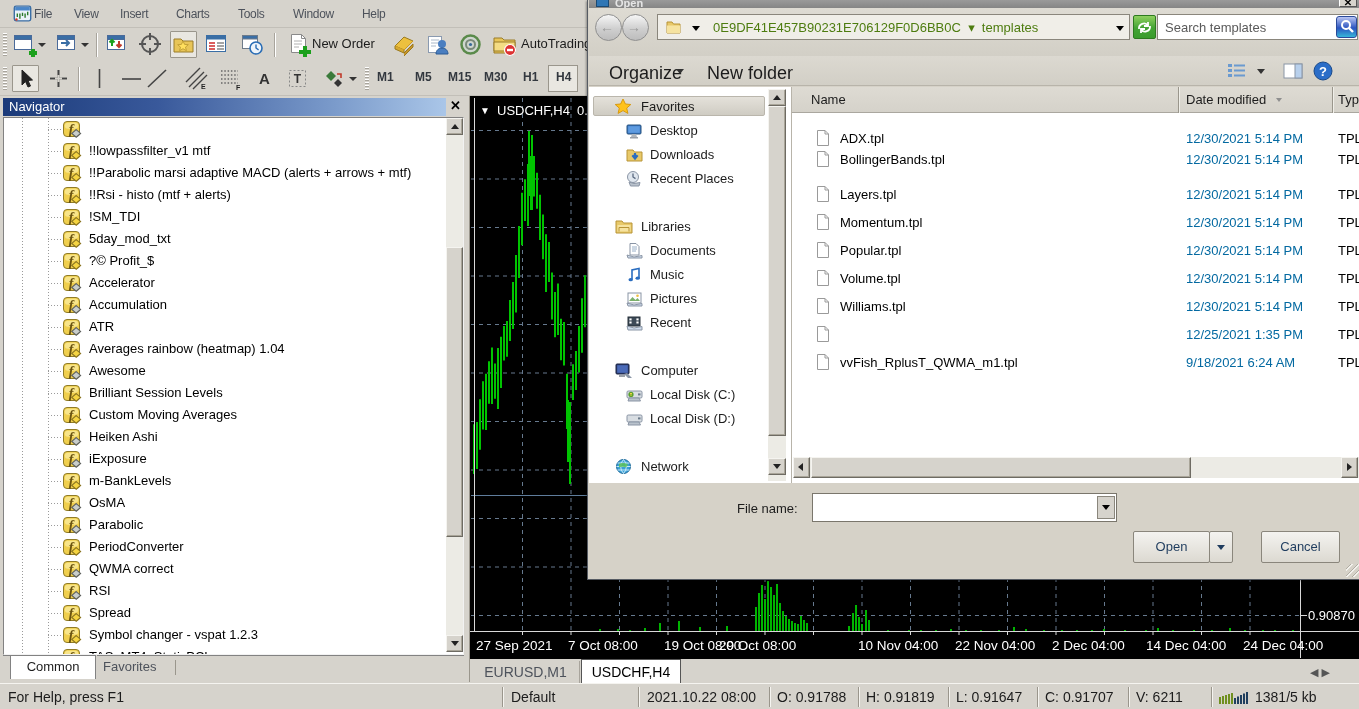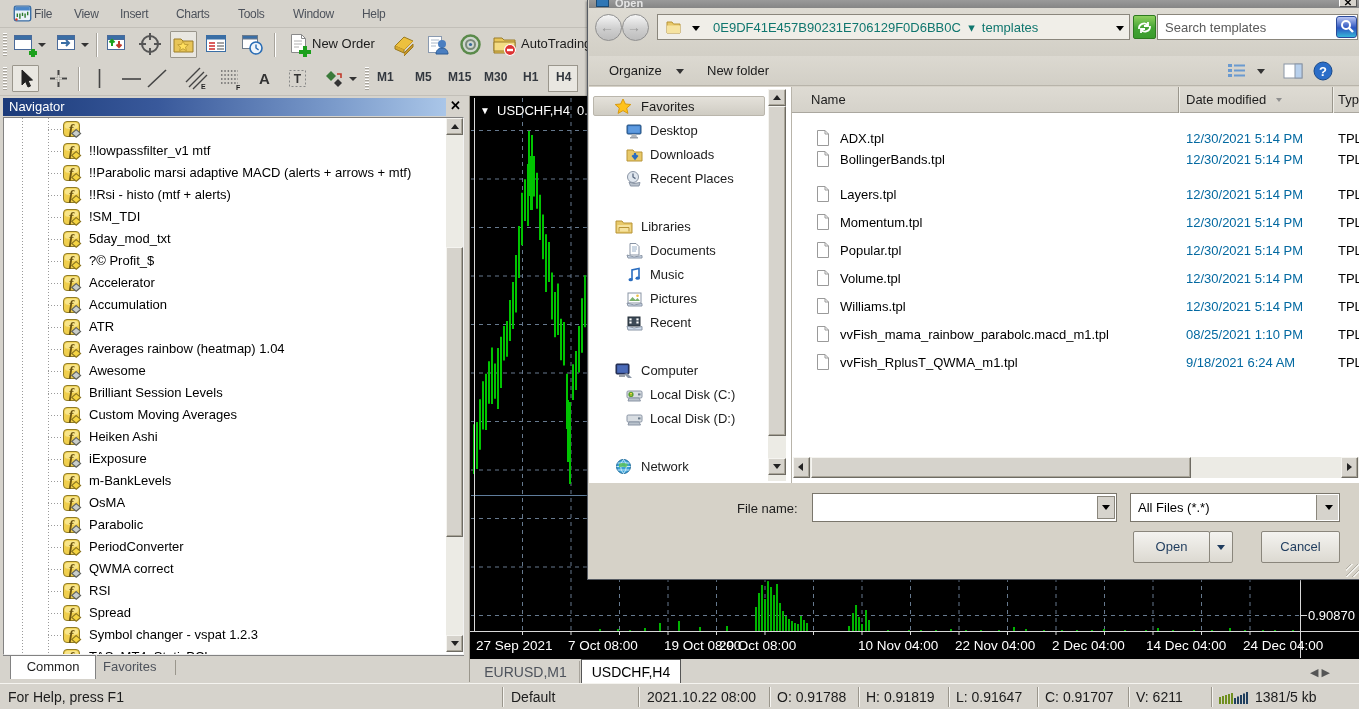--- a/index.html
+++ b/index.html
@@ -58,7 +58,7 @@
 .circ{position:absolute;top:0;width:27px;height:27px;border-radius:50%;background:linear-gradient(180deg,#f6f6f6,#cfcfcf 55%,#bdbdbd);border:1px solid #8f8f8f}
 .circ span{position:absolute;left:4px;top:4px;font-size:14px;color:#9a9a9a;font-weight:bold}
 #addrbar{position:absolute;left:68px;top:6px;width:473px;height:26px;background:#f0eee8;border:1px solid #8a867c}
-#addrbar .ptext{position:absolute;left:55px;top:5px;font-size:13px;color:#0f766e;white-space:nowrap}
+#addrbar .ptext{position:absolute;left:55px;top:5px;font-size:13px;color:#4d7c0f;white-space:nowrap}
 #refresh{position:absolute;left:544px;top:7px;width:23px;height:24px;background:linear-gradient(180deg,#8ed05e,#44a335 55%,#3a9c2c);border:1px solid #2d7a1f;border-radius:2px}
 #search{position:absolute;left:568px;top:6px;width:201px;height:26px;background:#fff;border:1px solid #8a867c}
 #search .stext{position:absolute;left:7px;top:5px;font-size:13px;color:#5a5a5a}

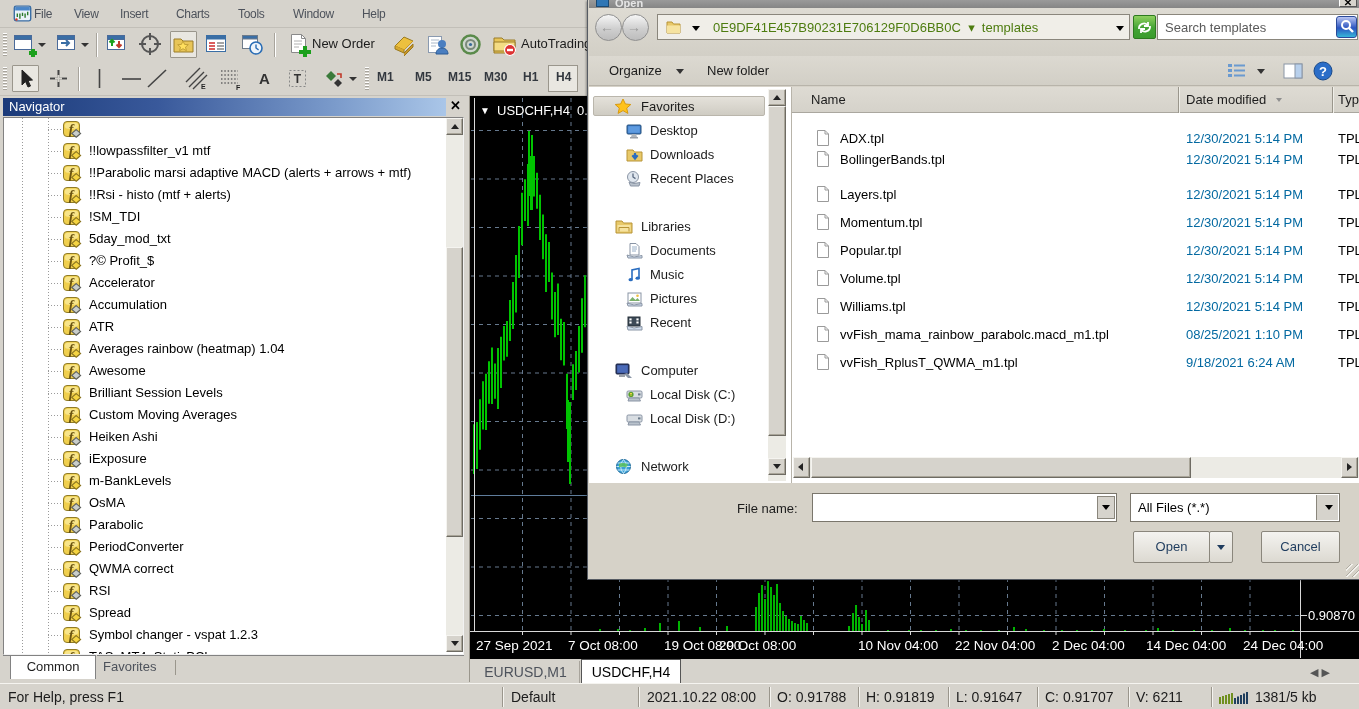--- a/index.html
+++ b/index.html
@@ -64,7 +64,7 @@
 #search .stext{position:absolute;left:7px;top:5px;font-size:13px;color:#5a5a5a}
 #mag{position:absolute;left:178px;top:1px;width:21px;height:22px;border-radius:3px;background:linear-gradient(180deg,#b9c5f2,#2b54c0 55%,#37b6d9);border:1px solid #2a4a9a}
 #cmdrow{position:absolute;left:1px;top:56px;width:770px;height:30px;background:linear-gradient(180deg,#dcd9d1,#d2cfc6);border-bottom:1px solid #b8b4aa}
-.cmdtxt{position:absolute;top:7px;font-size:13px;color:#1c1c1c}
+.cmdtxt{position:absolute;top:7px;font-size:18px;color:#1c1c1c}
 #browse{position:absolute;left:1px;top:87px;width:770px;height:396px;background:#fff}
 .sitem{position:absolute;font-size:13px;color:#1c1c1c;white-space:nowrap}
 .sico{position:absolute;width:18px;height:18px}

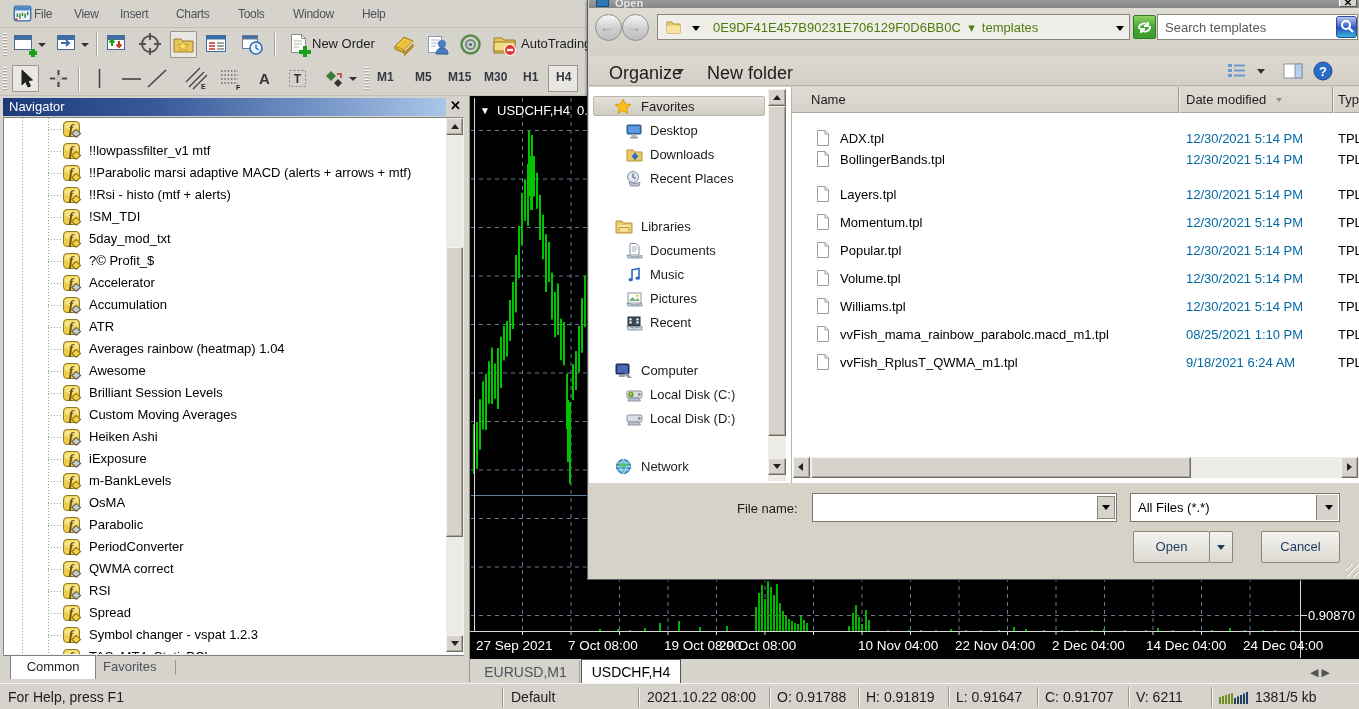--- a/index.html
+++ b/index.html
@@ -775,7 +775,6 @@
               <path d="M1.5 .5 H9 L12.5 4 V15.5 H1.5 Z" fill="#fff" stroke="#9a9a9a"></path>
               <path d="M9 .5 V4 H12.5" fill="none" stroke="#9a9a9a"></path>
             </svg></span>
-          <span class="fname">vvFish_mama_rainbow_parabolc.macd_m1.tpl</span>
           <span class="fdate">08/25/2021 1:10 PM</span>
           <span class="ftype">TPL File</span>
         </div>

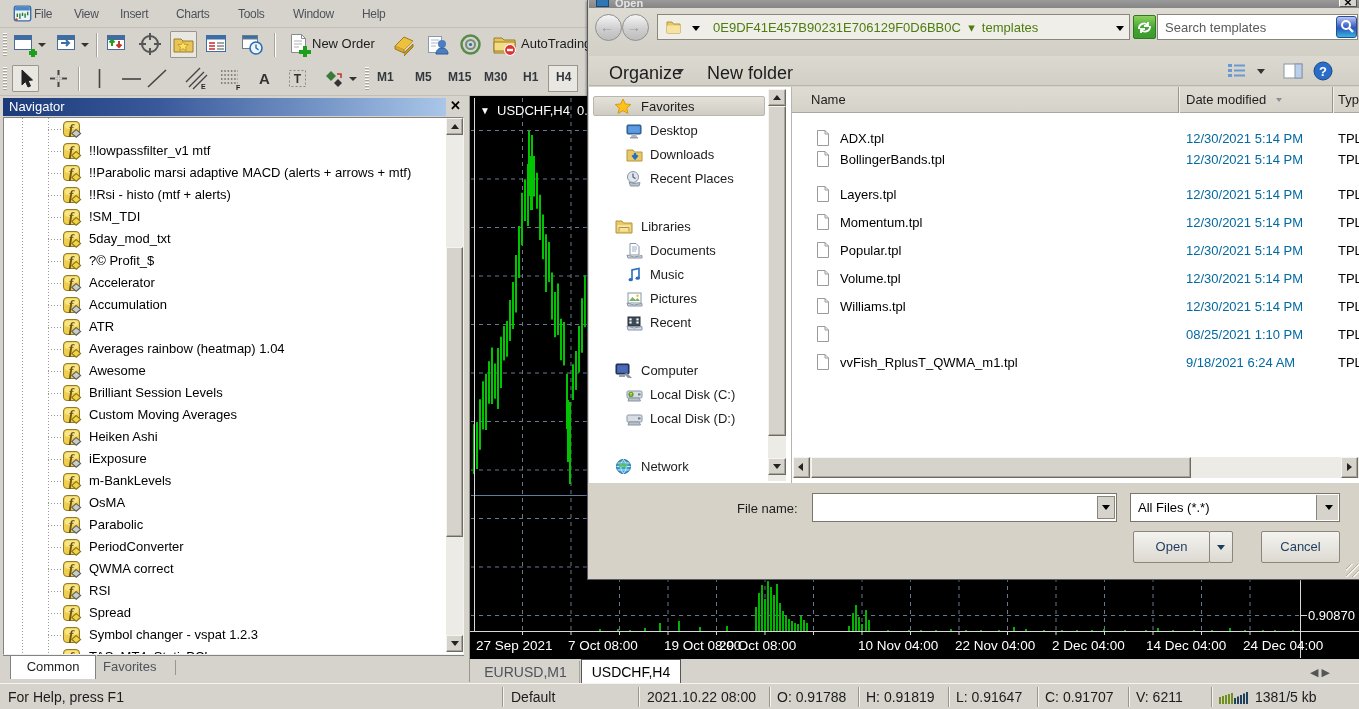--- a/index.html
+++ b/index.html
@@ -775,7 +775,7 @@
               <path d="M1.5 .5 H9 L12.5 4 V15.5 H1.5 Z" fill="#fff" stroke="#9a9a9a"></path>
               <path d="M9 .5 V4 H12.5" fill="none" stroke="#9a9a9a"></path>
             </svg></span>
-          <span class="fdate">08/25/2021 1:10 PM</span>
+          <span class="fdate">12/25/2021 1:35 PM</span>
           <span class="ftype">TPL File</span>
         </div>
 <div class="frow" style="top:261px">

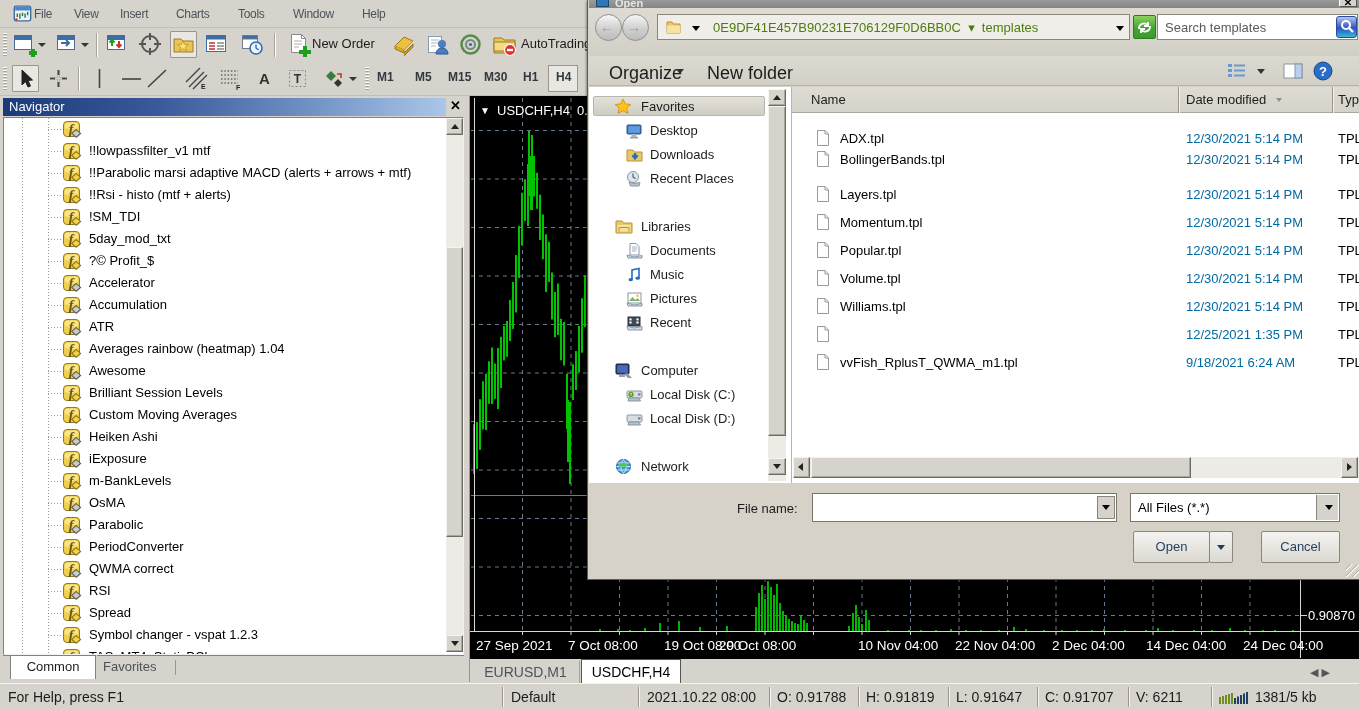--- a/index.html
+++ b/index.html
@@ -800,7 +800,6 @@
       <div id="fndrop"></div>
       <div class="darr" style="left:289px;top:11px"></div>
     </div>
-<div id="ftsel">All Files (*.*)<div style="position:absolute;right:1px;top:1px;width:22px;height:25px;background:#d6d3cc;border-left:1px solid #8a867c"></div><div class="darr" style="right:6px;top:11px"></div></div>
 <div class="cbtn" style="left:545px;top:531px;width:77px;height:32px">Open</div>
 <div class="cbtn" style="left:621px;top:531px;width:24px;height:32px">
       <div class="darr" style="left:7px;top:13px;border-top-color:#1f3c5e"></div>

